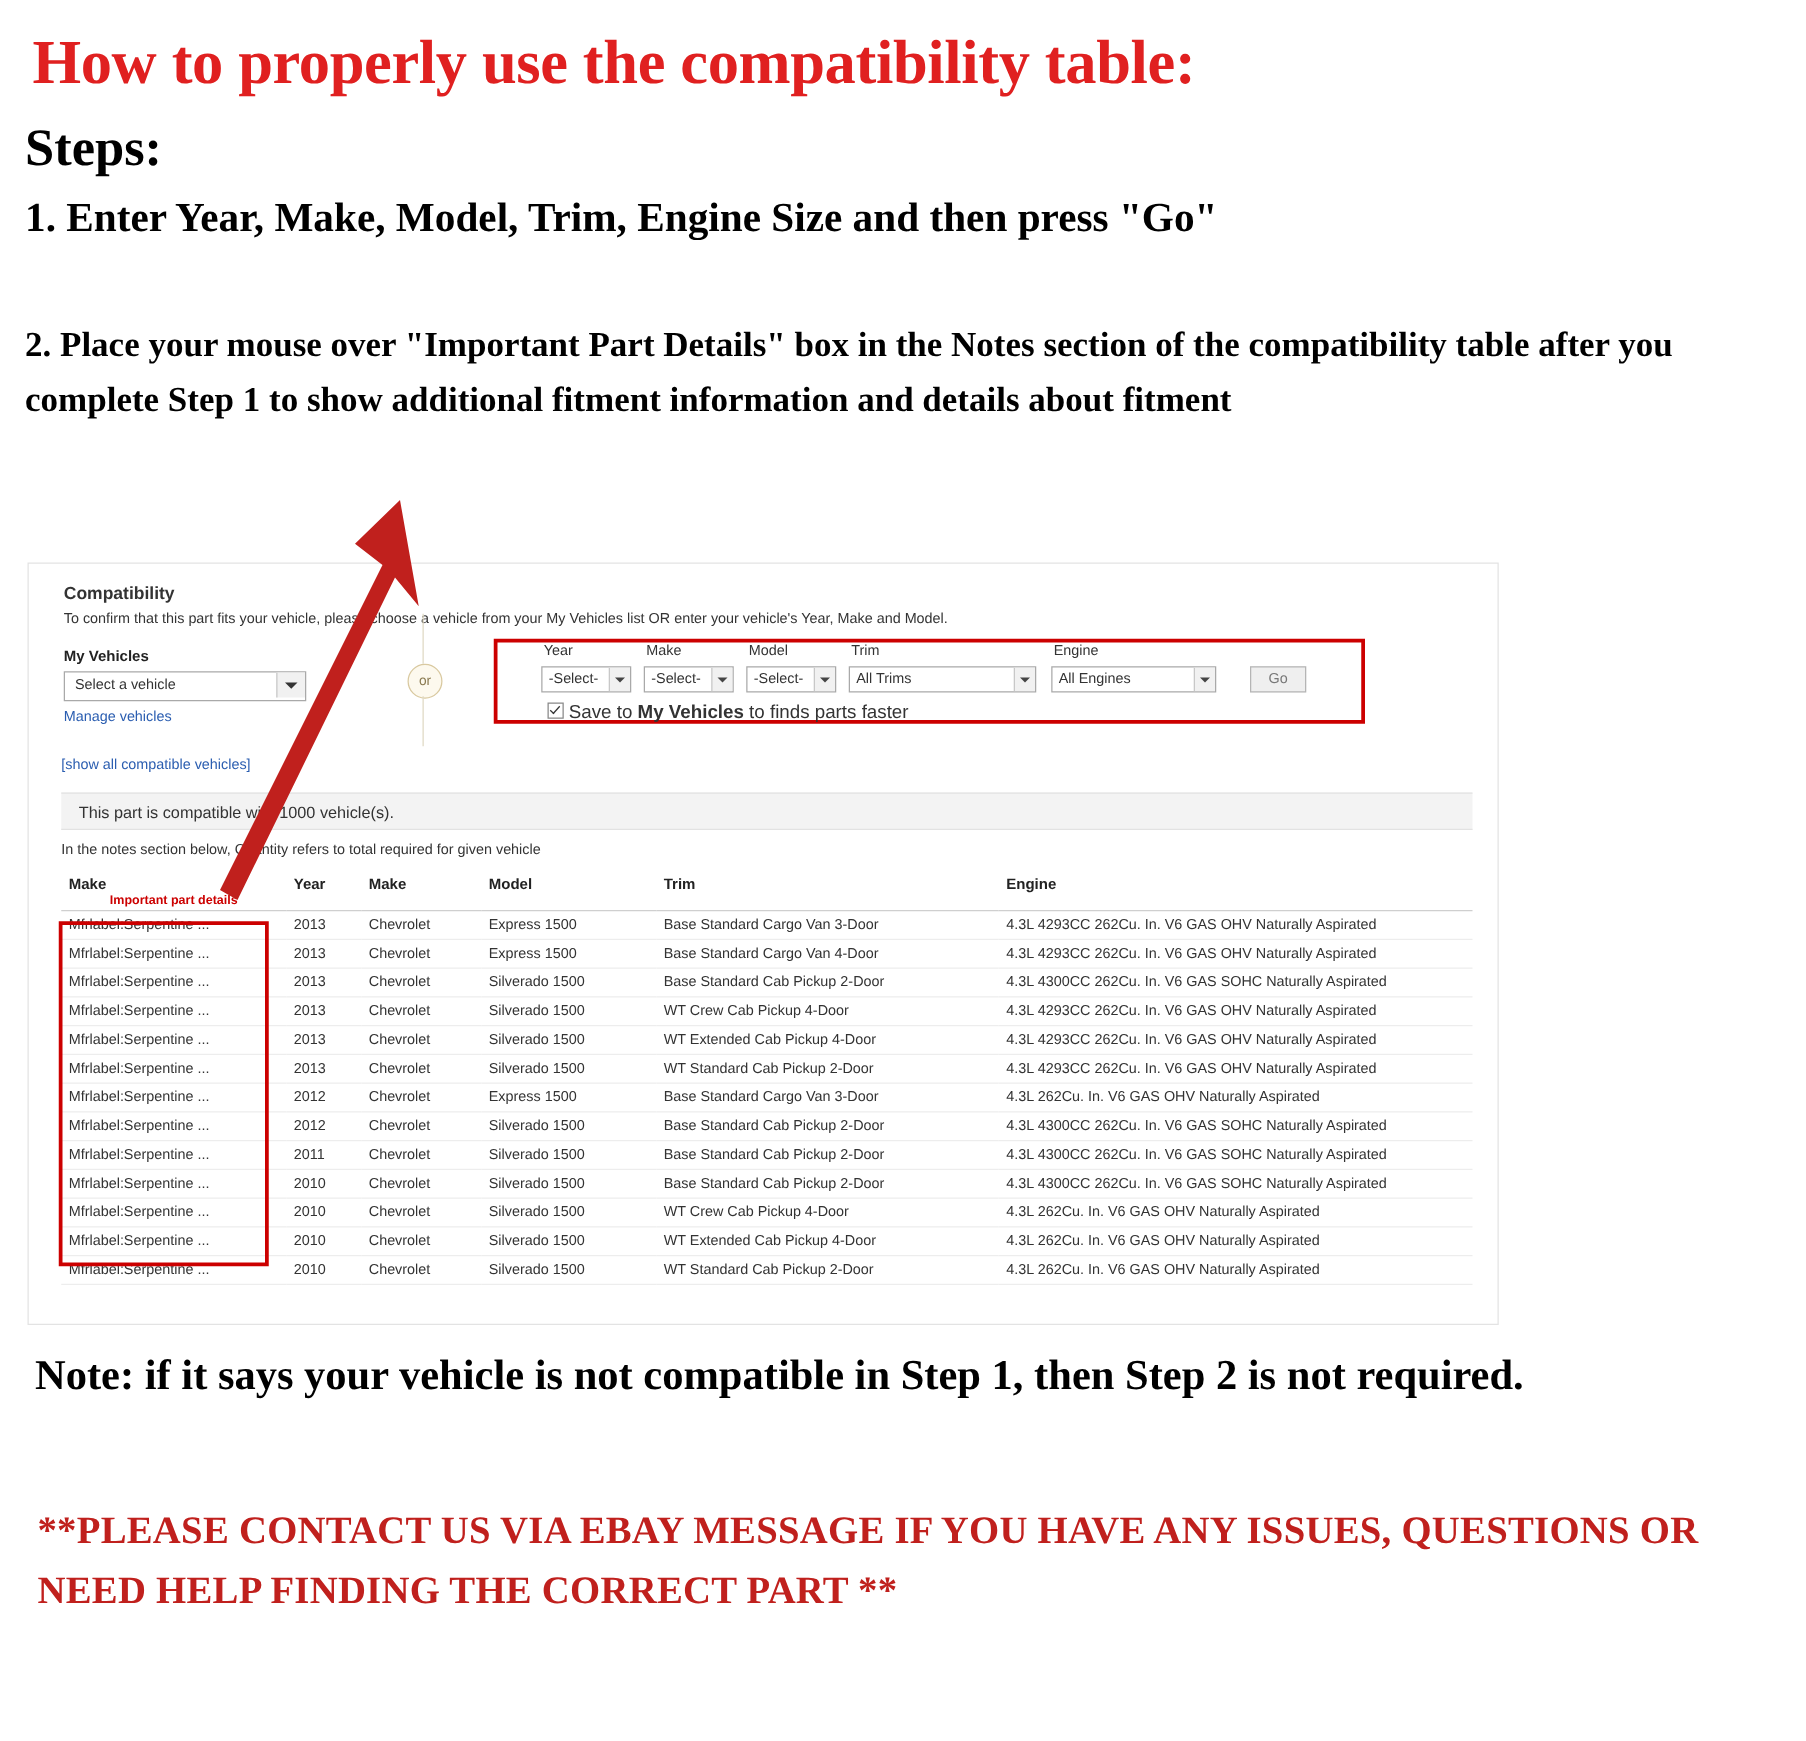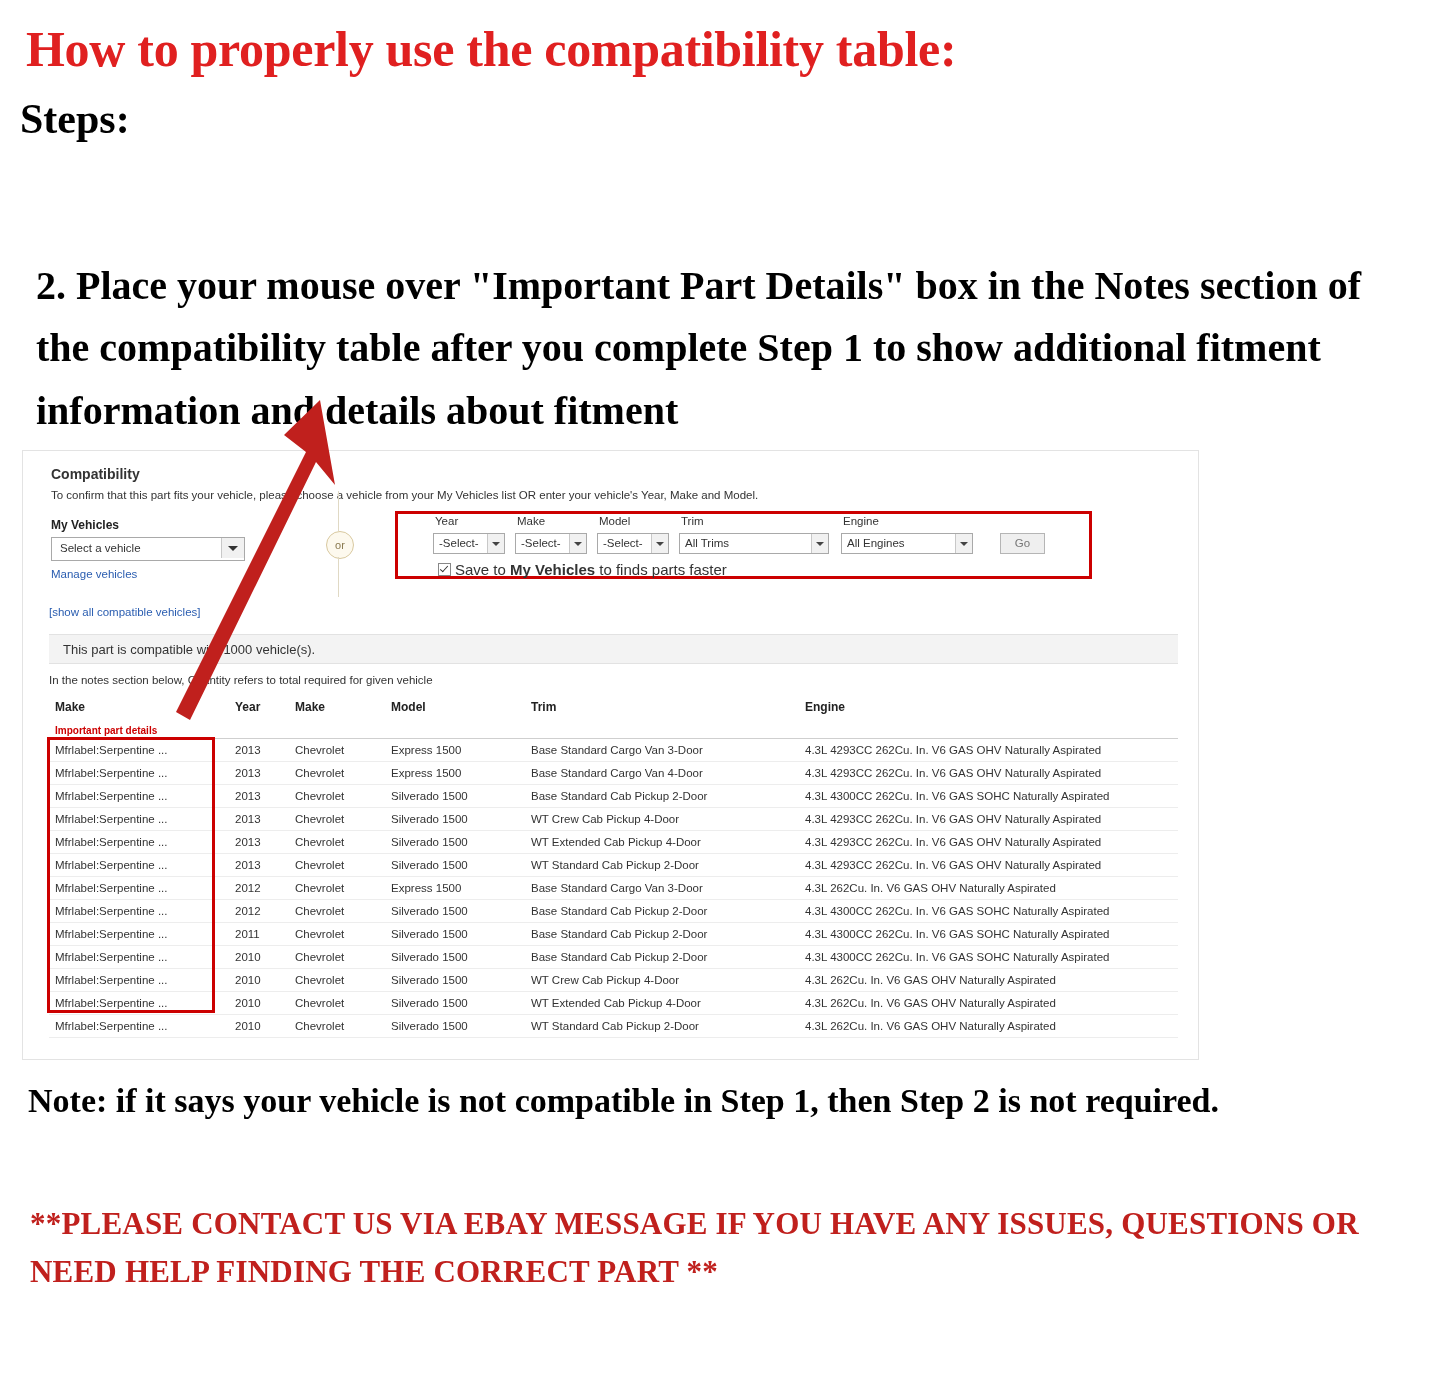--- a/index.html
+++ b/index.html
@@ -376,6 +376,7 @@
 
   <div class="heading-red">How to properly use the compatibility table:</div>
   <div class="steps-label">Steps:</div>
+  <div class="step1">1. Enter Year, Make, Model, Trim, Engine Size and then press "Go"</div>
   <div class="step2">2. Place your mouse over "Important Part Details" box in the Notes section of the compatibility table after you complete Step 1 to show additional fitment information and details about fitment</div>
 
   <div class="panel">

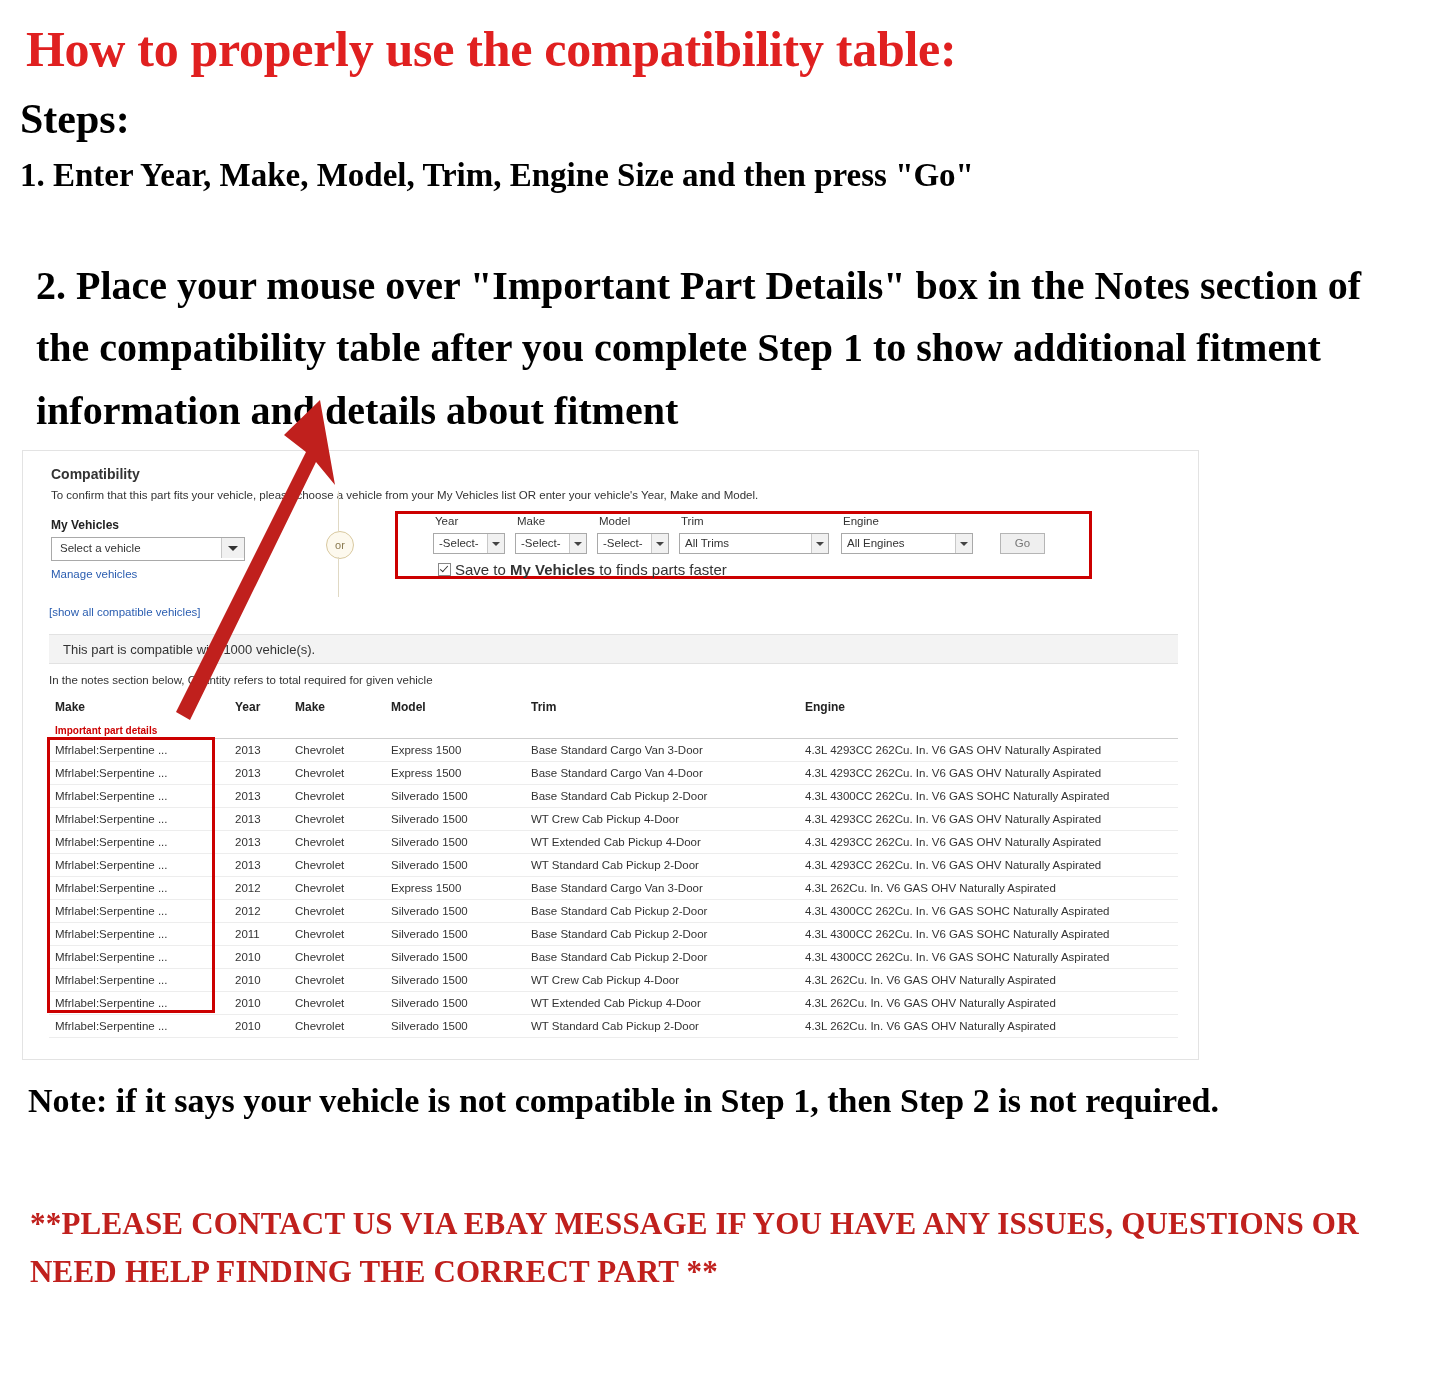--- a/index.html
+++ b/index.html
@@ -53,12 +53,12 @@
   }
   .step2 {
     position: absolute;
-    left: 36px;
+    left: 20px;
     top: 255px;
     width: 1330px;
     font-family: "Liberation Serif", serif;
     font-weight: bold;
-    font-size: 40px;
+    font-size: 28px;
     line-height: 1.56;
     color: #000;
   }

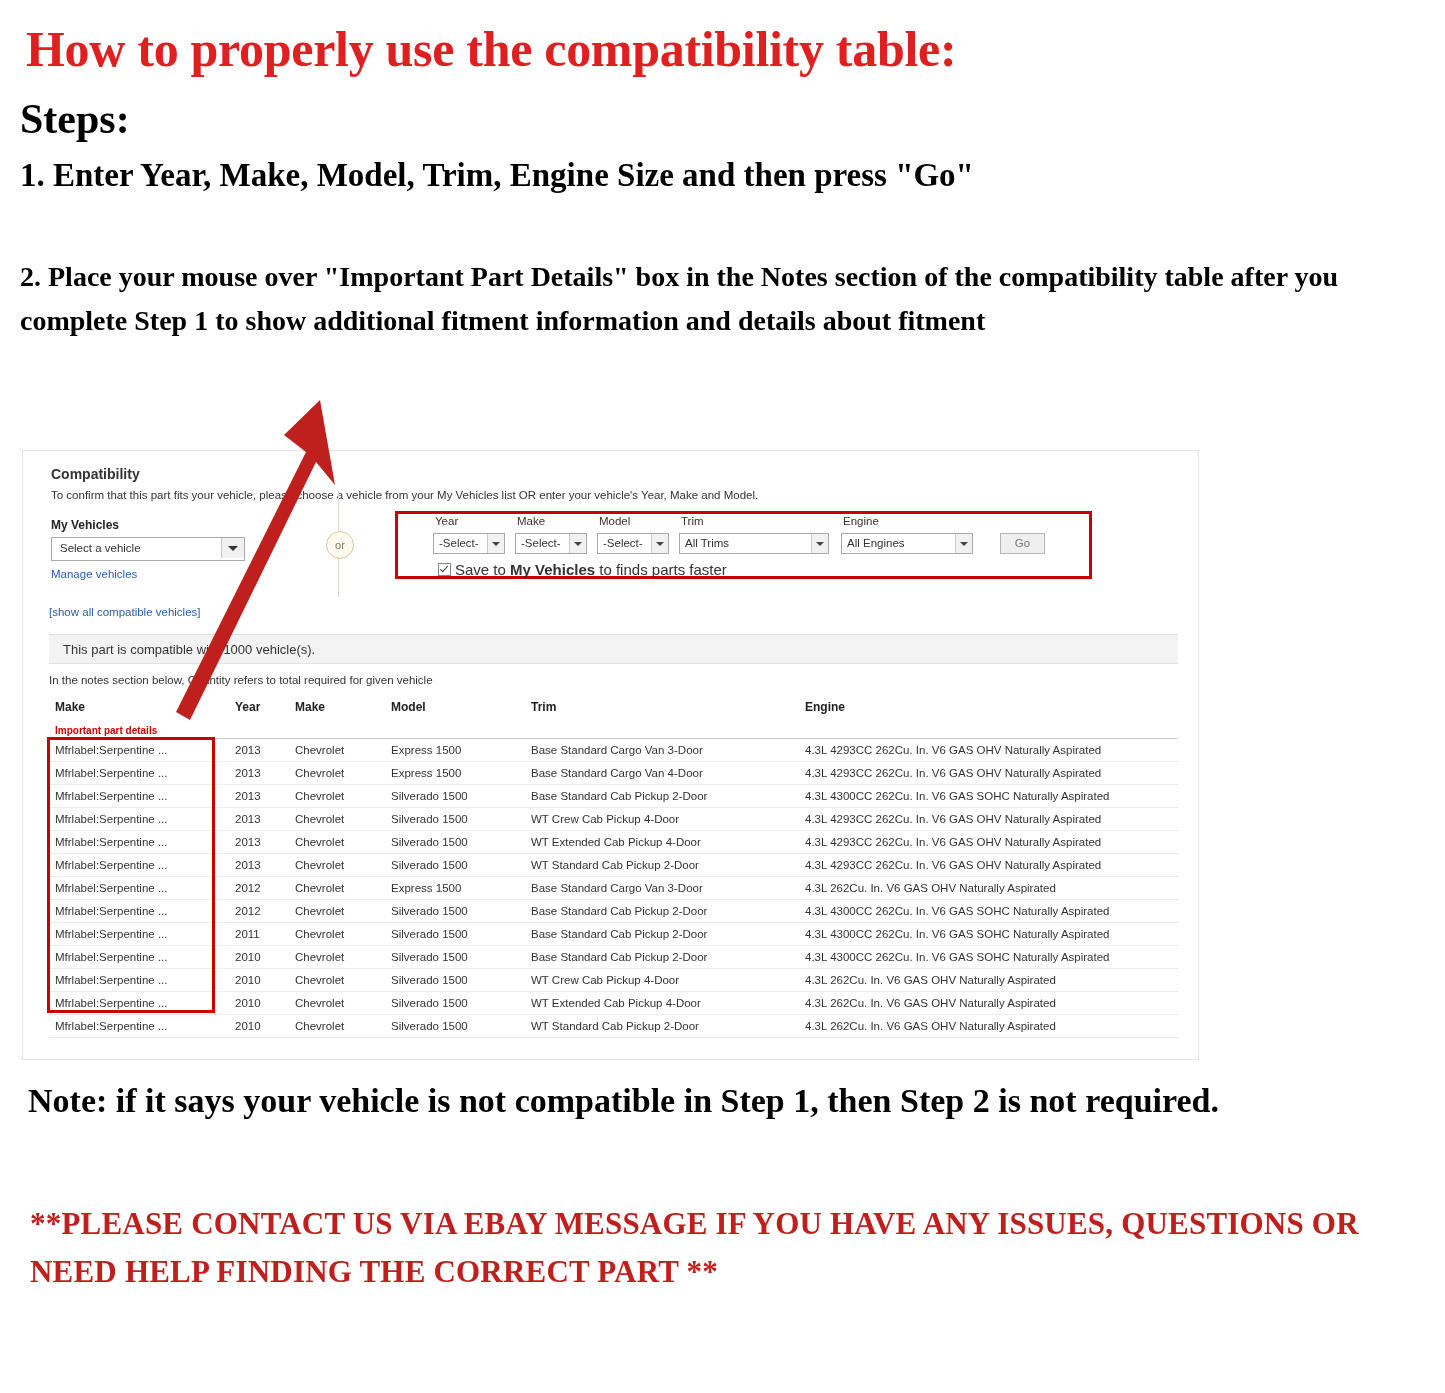--- a/index.html
+++ b/index.html
@@ -331,7 +331,8 @@
     color: #cc0000;
     font-size: 10px;
     font-weight: bold;
-    margin-top: 11px;
+    margin-top: 1px;
+    text-align: center;
   }
   table.compat td {
     padding: 5px 6px;

